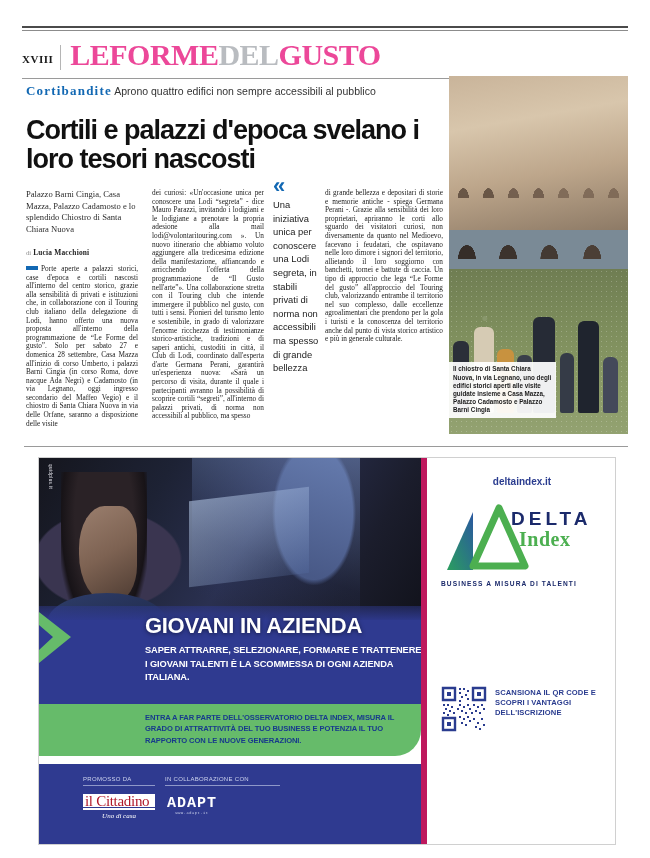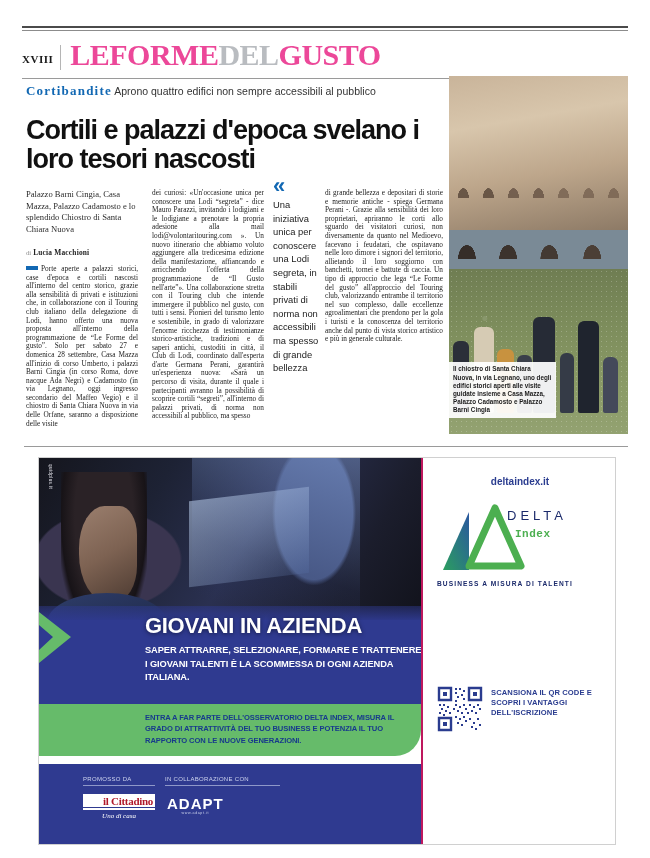--- a/index.html
+++ b/index.html
@@ -440,7 +440,7 @@
     position: absolute;
     left: 382px; top: 0;
     width: 196px; height: 100%;
-    border-left: 2px solid #be185d;
+    border-left: 6px solid #be185d;
     box-sizing: border-box;
     background: #fff;
   }

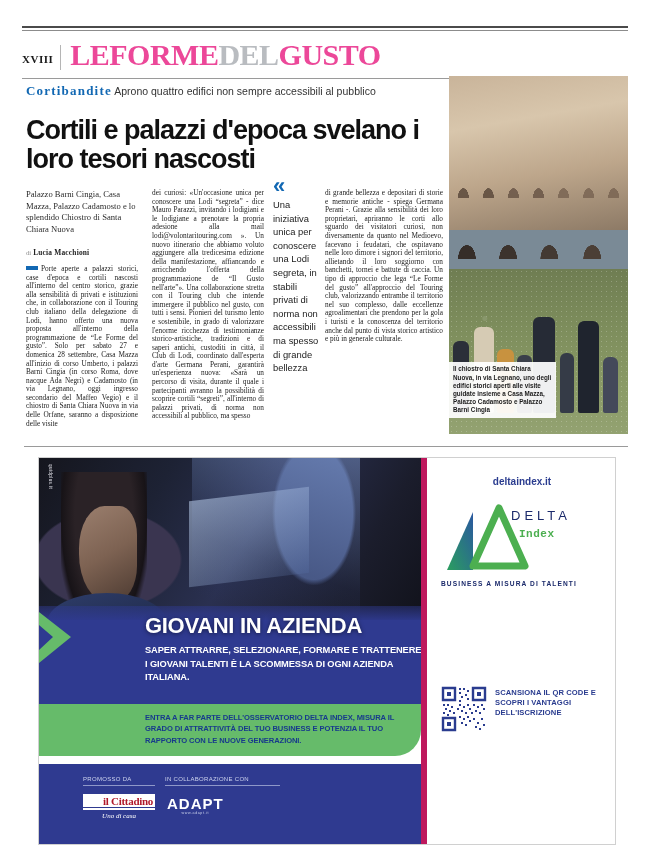--- a/index.html
+++ b/index.html
@@ -463,8 +463,8 @@
     left: 84px; top: 50px;
     color: #1b2a6b;
     font-family: "Liberation Sans", sans-serif;
-    font-weight: normal;
-    font-size: 13px;
+    font-weight: bold;
+    font-size: 19px;
     letter-spacing: 4px;
   }
   .delta-index {

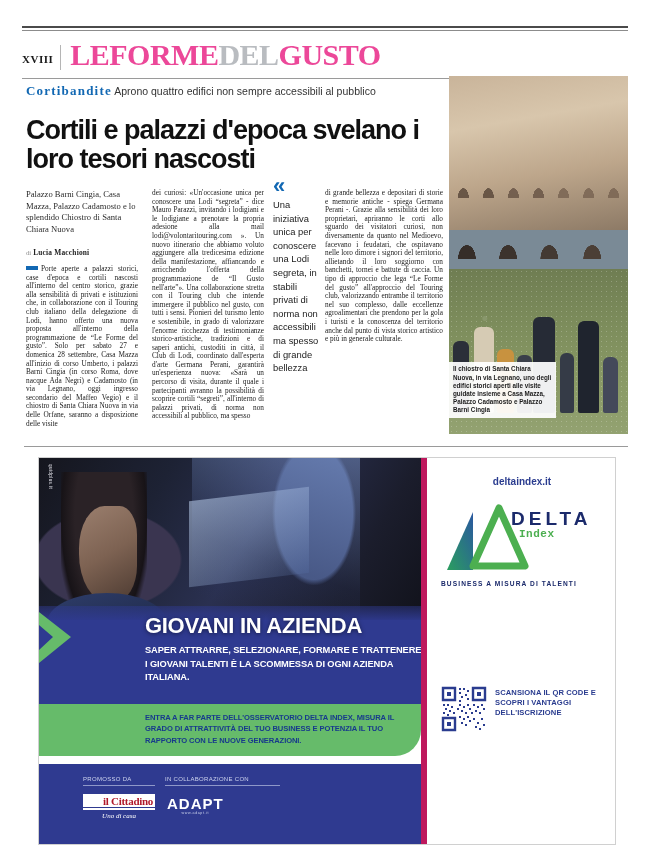--- a/index.html
+++ b/index.html
@@ -471,9 +471,9 @@
     position: absolute;
     left: 92px; top: 70px;
     color: #4caf50;
-    font-family: Liberation Mono, monospace;
-    font-weight: bold;
-    font-size: 11px;
+    font-family: Liberation Serif, serif;
+    font-weight: bold;
+    font-size: 20px;
     letter-spacing: .5px;
   }
   .delta-tag {

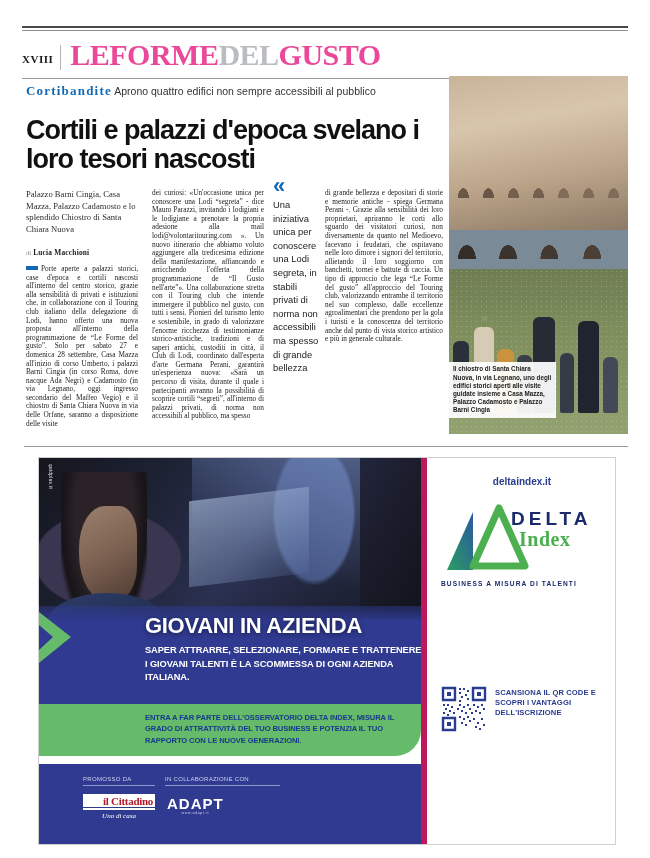--- a/index.html
+++ b/index.html
@@ -400,9 +400,9 @@
     background: #ffffff;
     color: #b0182a;
     font-family: "Liberation Serif", serif;
-    font-weight: bold;
-    font-size: 11px;
-    text-align: right;
+    font-weight: normal;
+    font-size: 15px;
+    text-align: left;
     line-height: 12px;
     padding: 1px 2px 0 2px;
     letter-spacing: -.3px;

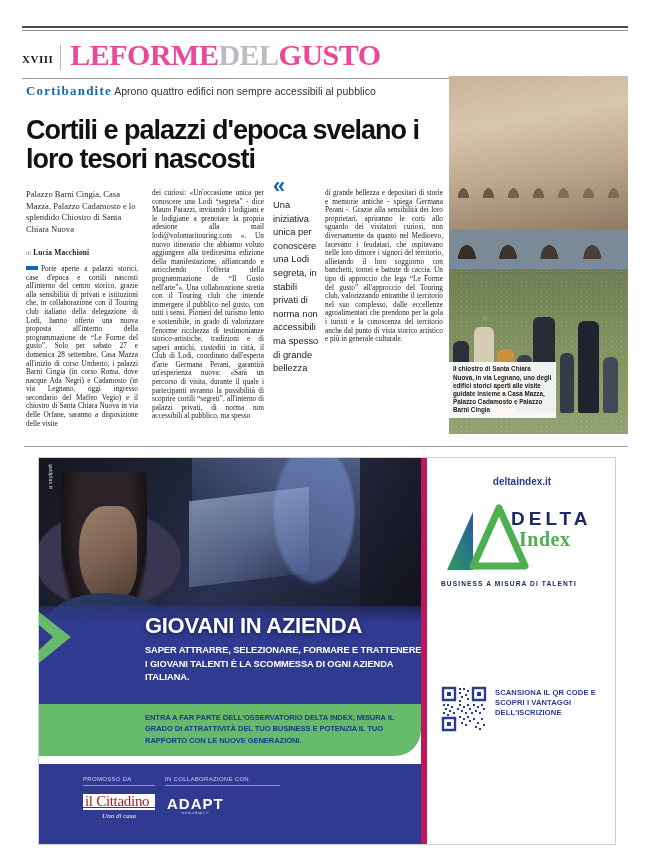--- a/index.html
+++ b/index.html
@@ -419,7 +419,7 @@
   .logo-adapt {
     position: absolute; left: 128px; top: 31px;
     color: #ffffff;
-    font-family: Liberation Sans, sans-serif;
+    font-family: Liberation Mono, monospace;
     font-weight: bold;
     font-size: 15px;
     letter-spacing: 1px;

